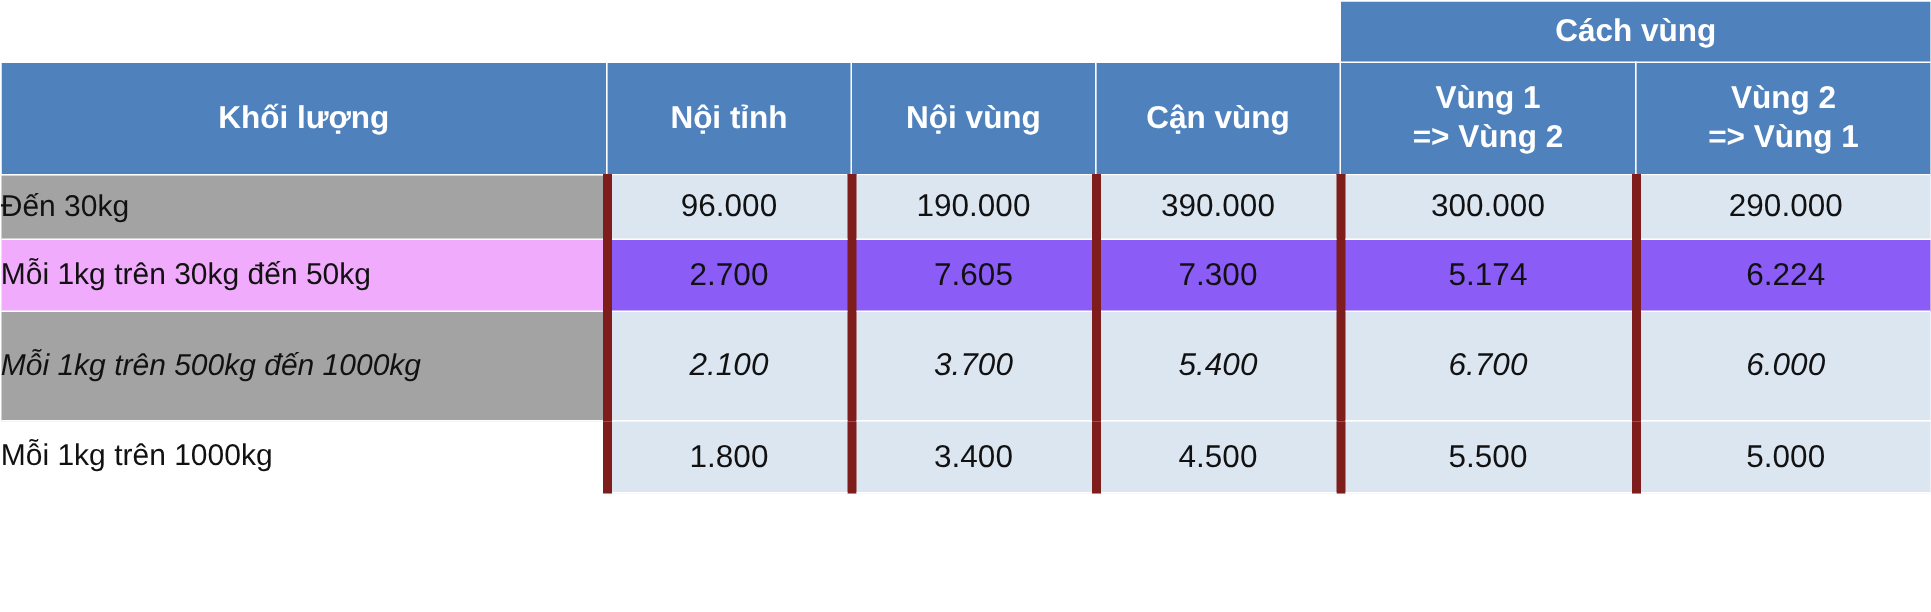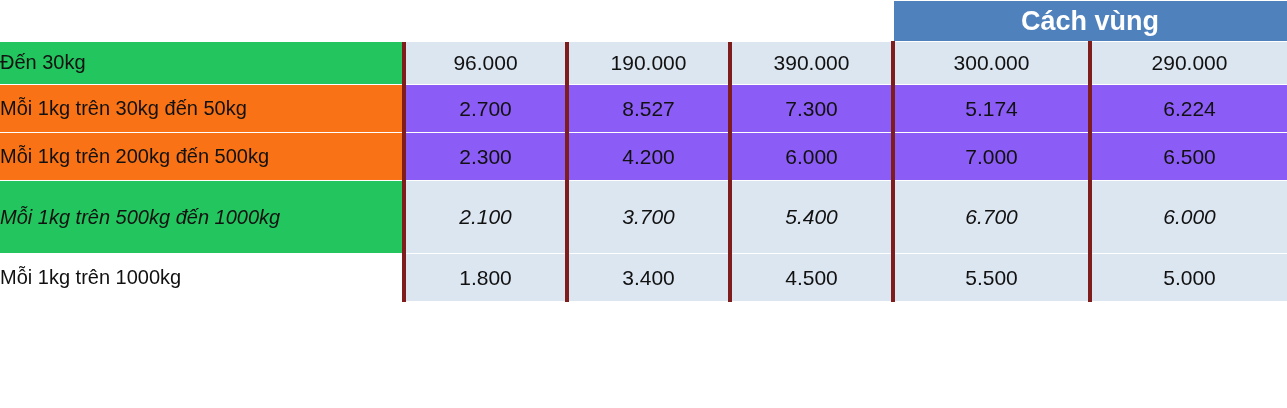--- a/index.html
+++ b/index.html
@@ -37,7 +37,7 @@
     background: #4f81bd;
     color: #ffffff;
     font-weight: bold;
-    font-size: 27px;
+    font-size: 21px;
     text-align: center;
     vertical-align: middle;
     border: 1px solid #ffffff;

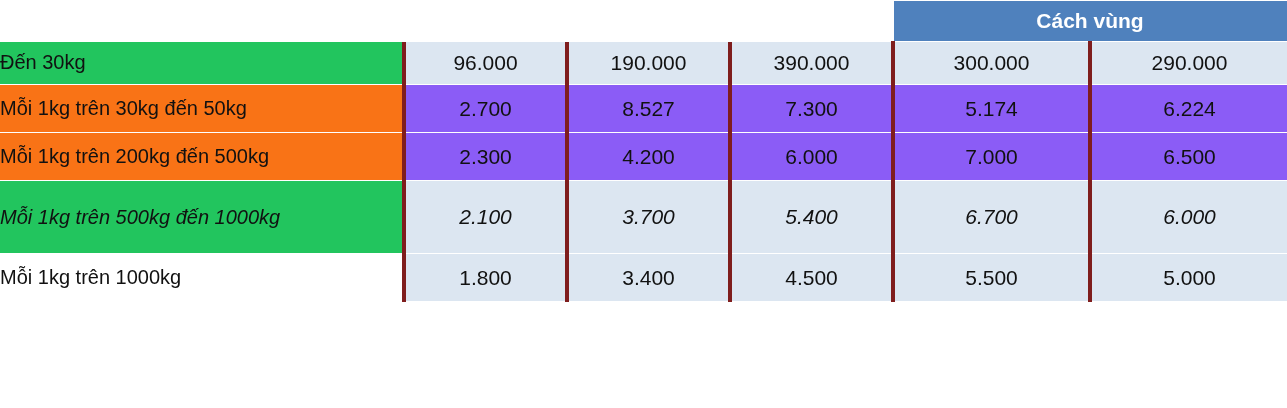--- a/index.html
+++ b/index.html
@@ -104,6 +104,16 @@
       <td class="hdr-blank" colspan="4"></td>
       <td class="hdr-group" colspan="2">Cách vùng</td>
     </tr>
+    <tr>
+      <th class="hdr hdr-main">Khối lượng</th>
+      <th class="hdr hdr-main">Nội tỉnh</th>
+      <th class="hdr hdr-main">Nội vùng</th>
+      <th class="hdr hdr-main">Cận vùng</th>
+      <th class="hdr hdr-main" style="white-space:pre-line">Vùng 1
+=&gt; Vùng 2</th>
+      <th class="hdr hdr-main" style="white-space:pre-line">Vùng 2
+=&gt; Vùng 1</th>
+    </tr>
   </thead>
   <tbody>
     <tr class="row-odd row-h1">

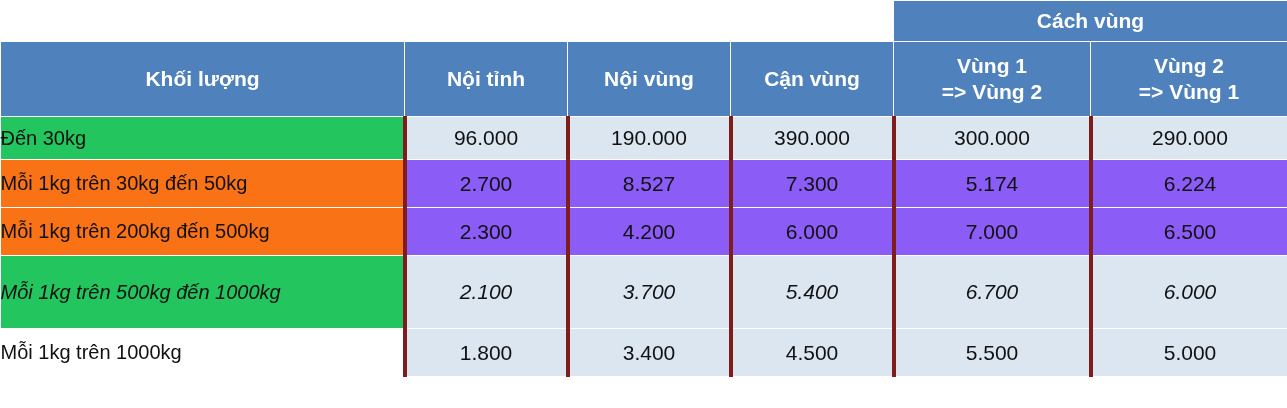--- a/index.html
+++ b/index.html
@@ -68,7 +68,7 @@
     border-bottom: 1px solid #ffffff;
   }
   tr.row-odd .cell-label, tr.row-odd .cell-num {
-    background: #22c55e;
+    background: #a3a3a3;
   }
   tr.row-odd .cell-num {
     background: #dce6f1;

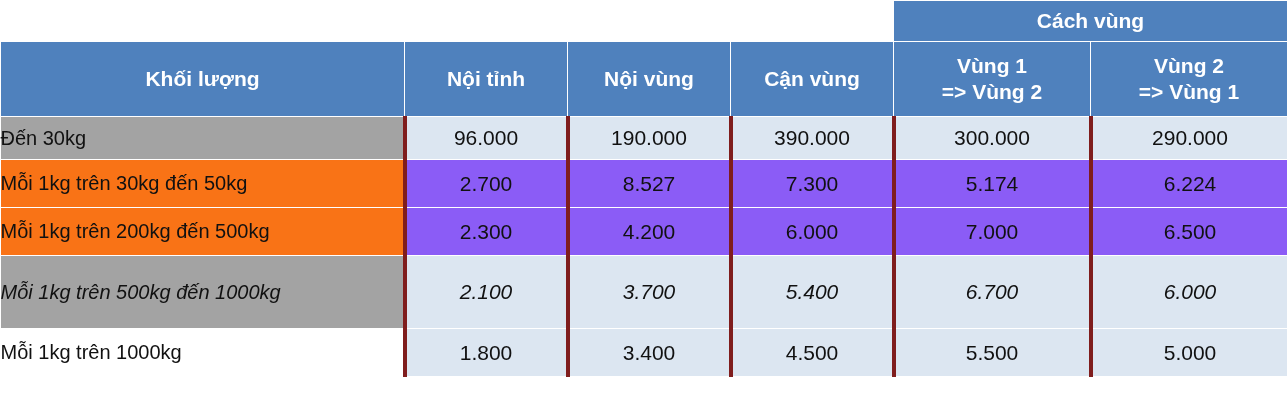--- a/index.html
+++ b/index.html
@@ -64,7 +64,7 @@
     color: #111111;
     text-align: center;
     vertical-align: middle;
-    border-left: 4px solid #7f1d1d;
+    border-left: 6px solid #7f1d1d;
     border-bottom: 1px solid #ffffff;
   }
   tr.row-odd .cell-label, tr.row-odd .cell-num {

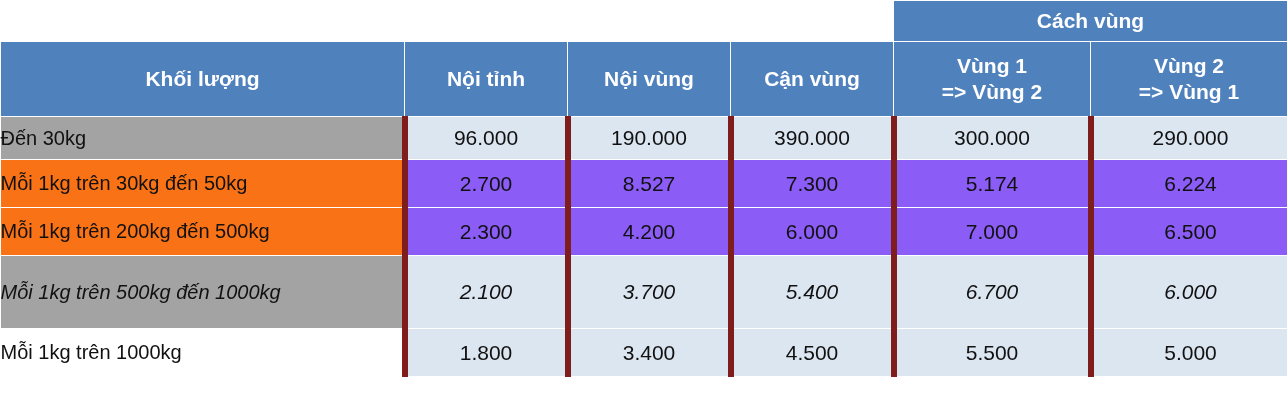--- a/index.html
+++ b/index.html
@@ -74,7 +74,7 @@
     background: #dce6f1;
   }
   tr.row-even .cell-label {
-    background: #f97316;
+    background: #f0abfc;
   }
   tr.row-even .cell-num {
     background: #8b5cf6;

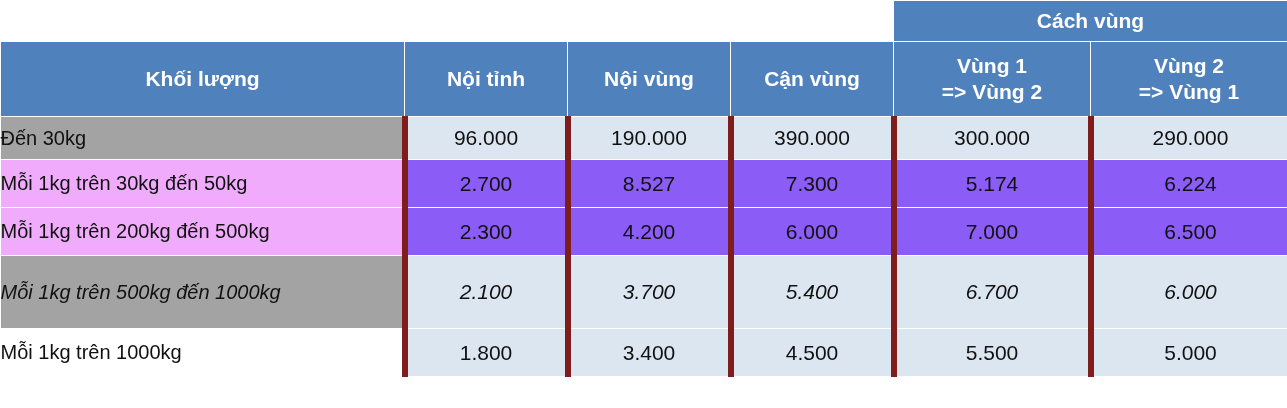--- a/index.html
+++ b/index.html
@@ -131,7 +131,7 @@
           <span class="lbl-inner">Mỗi 1kg trên 30kg đến 50kg</span>
         </td>
       <td class="cell-num">2.700</td>
-      <td class="cell-num">8.527</td>
+      <td class="cell-num">7.605</td>
       <td class="cell-num">7.300</td>
       <td class="cell-num">5.174</td>
       <td class="cell-num">6.224</td>

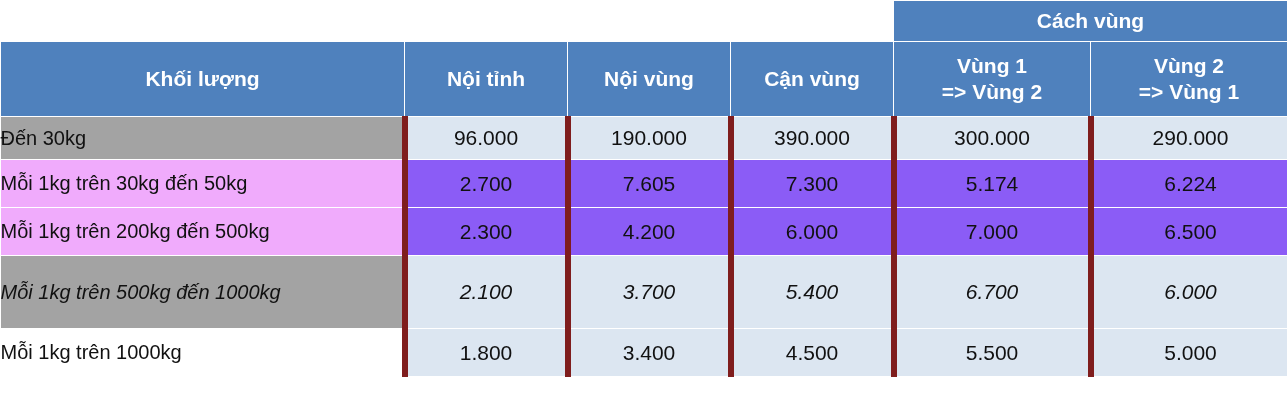--- a/index.html
+++ b/index.html
@@ -136,16 +136,6 @@
       <td class="cell-num">5.174</td>
       <td class="cell-num">6.224</td>
     </tr>
-    <tr class="row-even row-h2">
-      <td class="cell-label">
-          <span class="lbl-inner">Mỗi 1kg trên 200kg đến 500kg</span>
-        </td>
-      <td class="cell-num">2.300</td>
-      <td class="cell-num">4.200</td>
-      <td class="cell-num">6.000</td>
-      <td class="cell-num">7.000</td>
-      <td class="cell-num">6.500</td>
-    </tr>
     <tr class="row-odd row-tall">
       <td class="cell-label">
           <span class="lbl-inner" style="max-width:300px">Mỗi 1kg trên 500kg đến 1000kg</span>

